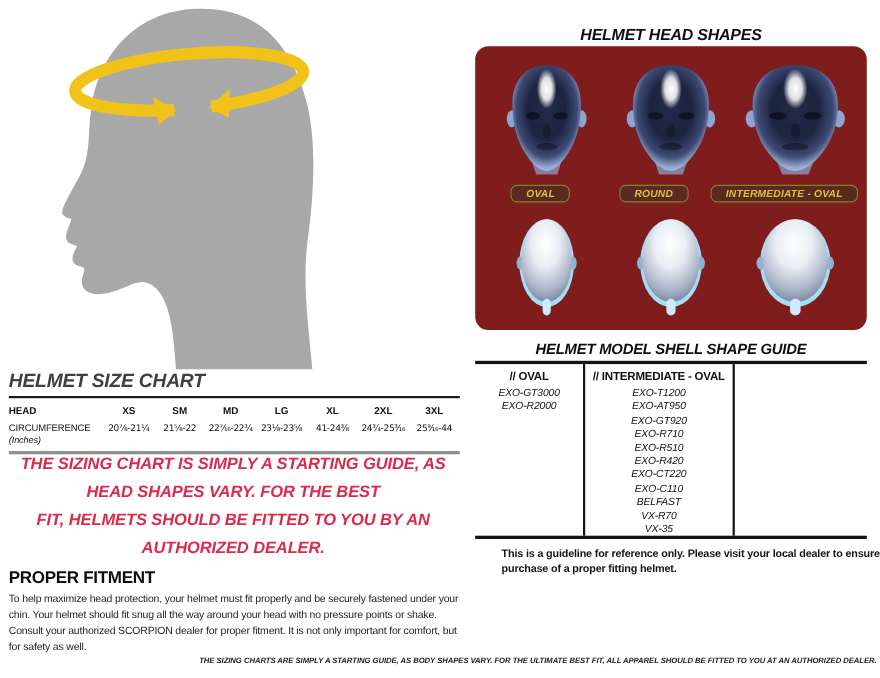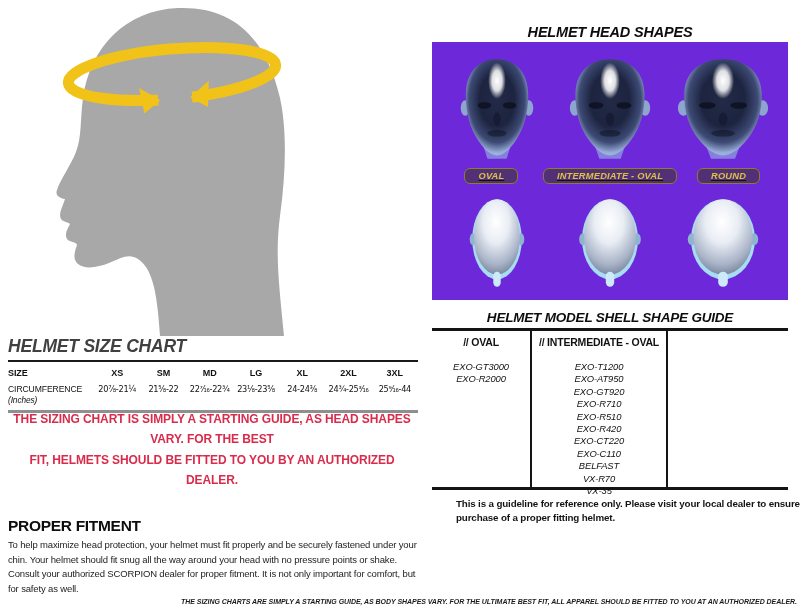--- a/index.html
+++ b/index.html
@@ -38,8 +38,8 @@
   .sg-title { font-size:13.5px; letter-spacing:-0.2px; }
 
   .shape-box {
-    background:#6d28d9; border-radius:0;
-    display:flex; flex-direction:column; padding:12px 8px 6px 8px;text-decoration:underline;
+    background:#7f1d1d; border-radius:12px;
+    display:flex; flex-direction:column; padding:12px 8px 6px 8px;
   }
   .head-row { display:flex; height:106px; }
   .head-row.bottom { height:102px; margin-top:4px; }

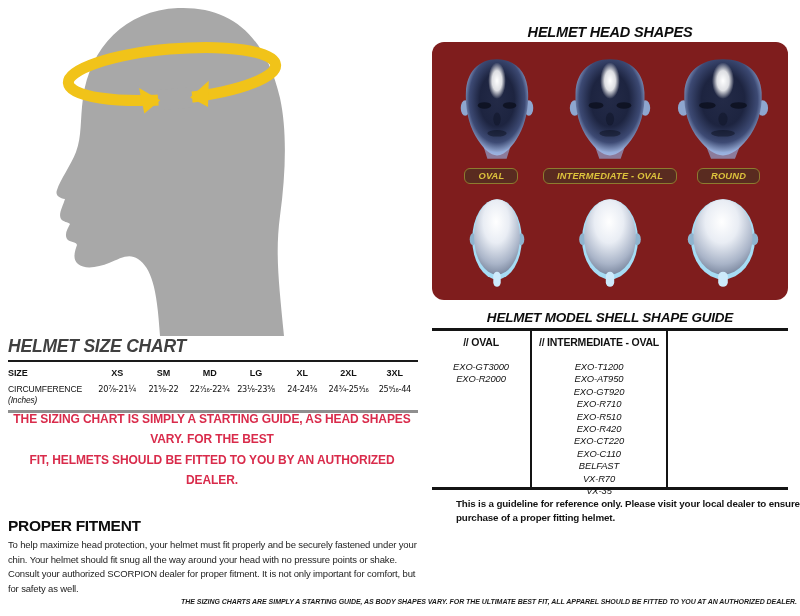--- a/index.html
+++ b/index.html
@@ -207,10 +207,10 @@
           <span class="shape-label">OVAL</span>
         </div>
       <div class="lcell">
-          <span class="shape-label">INTERMEDIATE - OVAL</span>
+          <span class="shape-label">ROUND</span>
         </div>
       <div class="lcell">
-          <span class="shape-label">ROUND</span>
+          <span class="shape-label">INTERMEDIATE - OVAL</span>
         </div>
     </div>
 

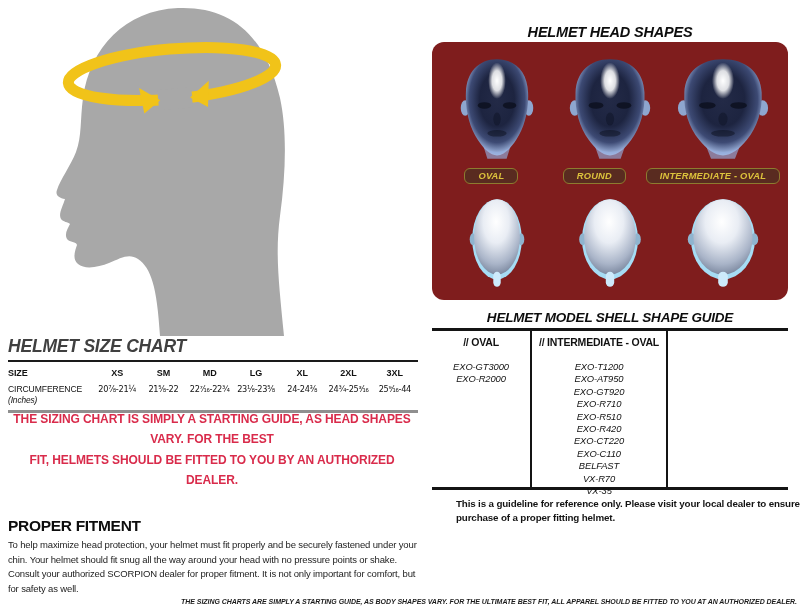--- a/index.html
+++ b/index.html
@@ -60,7 +60,7 @@
   .sg-col-0 { width:98px; }
   .sg-col-1 { width:138px; border-left:2px solid #141414; border-right:2px solid #141414; }
   .sg-col-2 { width:106px; }
-  .sg-col-h { font-size:10.5px; font-weight:bold; letter-spacing:-0.2px; margin-bottom:13px; white-space:nowrap; }
+  .sg-col-h { font-size:10.5px; font-weight:bold; letter-spacing:-0.2px; margin-bottom:3px; white-space:nowrap; }
   .model { font-size:9.4px; font-weight:normal; font-style:italic; line-height:12.4px; letter-spacing:-0.1px; }
 
   .sg-note { font-size:9.8px; font-weight:bold; letter-spacing:-0.15px; line-height:1.4; color:#141414; }

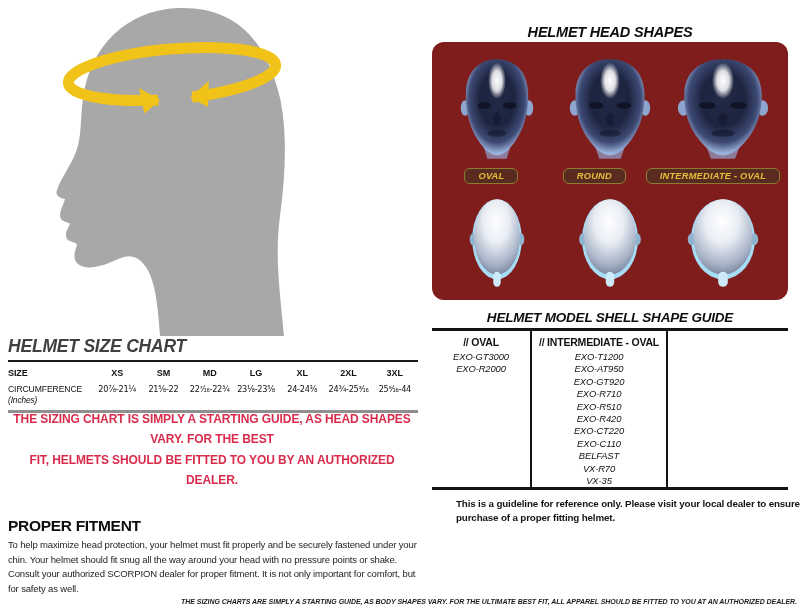--- a/index.html
+++ b/index.html
@@ -117,7 +117,7 @@
     <div class="sc-title">HELMET SIZE CHART</div>
     <div class="sc-rule"></div>
     <div class="sc-row sc-head">
-      <div class="sc-label">SIZE</div>
+      <div class="sc-label">HEAD</div>
       <div class="sc-cell sc-cell-h">XS</div>
       <div class="sc-cell sc-cell-h">SM</div>
       <div class="sc-cell sc-cell-h">MD</div>

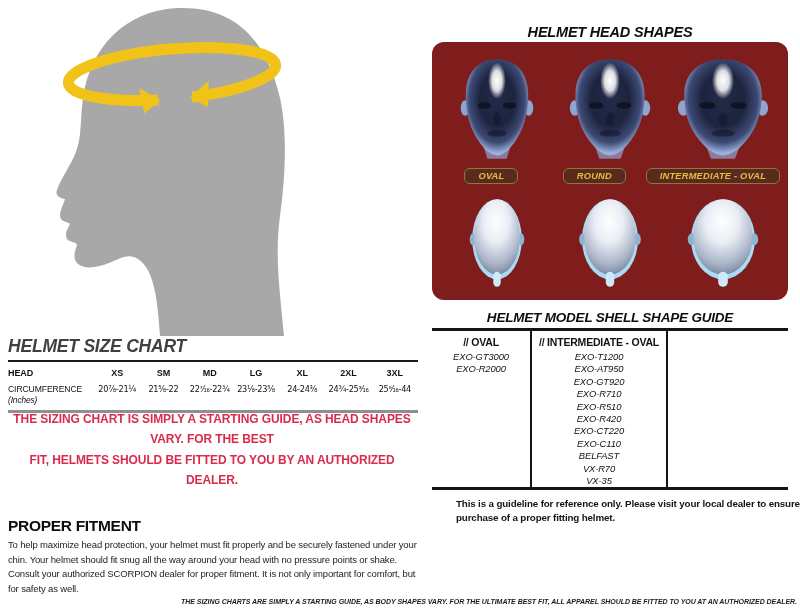--- a/index.html
+++ b/index.html
@@ -135,7 +135,7 @@
       <div class="sc-cell">21⅝-22</div>
       <div class="sc-cell">22⁷⁄₁₆-22¾</div>
       <div class="sc-cell">23⅛-23⅝</div>
-      <div class="sc-cell">24-24⅜</div>
+      <div class="sc-cell">41-24⅜</div>
       <div class="sc-cell">24¾-25³⁄₁₆</div>
       <div class="sc-cell">25⁹⁄₁₆-44</div>
     </div>

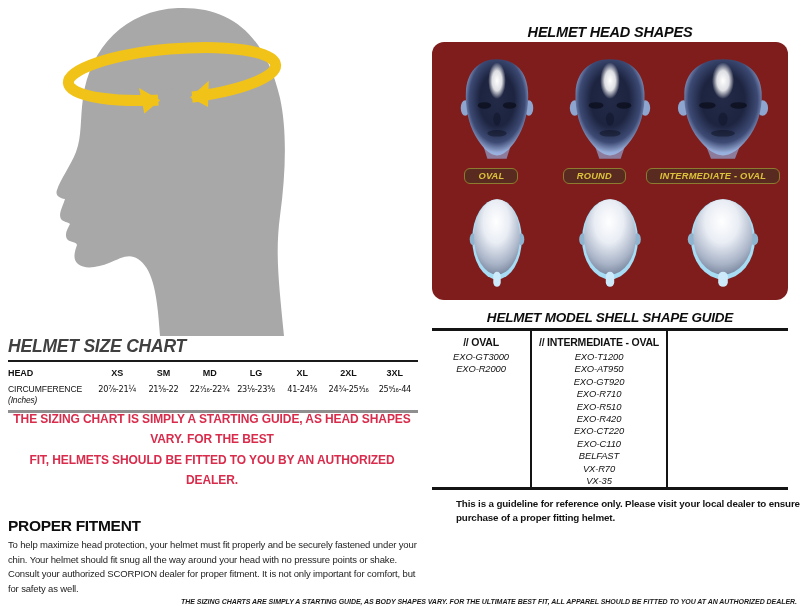--- a/index.html
+++ b/index.html
@@ -24,8 +24,8 @@
   .inches { display:block; font-style:italic; font-size:8.3px; margin-top:1px; }
 
   .warning {
-    width:416px; text-align:center; font-weight:bold; 
-    font-size:12px; line-height:1.7; letter-spacing:-0.1px;
+    width:416px; text-align:center; font-weight:bold; font-style:italic;
+    font-size:15px; line-height:1.7; letter-spacing:-0.1px;
   }
 
   .sec-h { font-size:15.5px; font-weight:bold; letter-spacing:-0.3px; color:#0d0d0d; }

